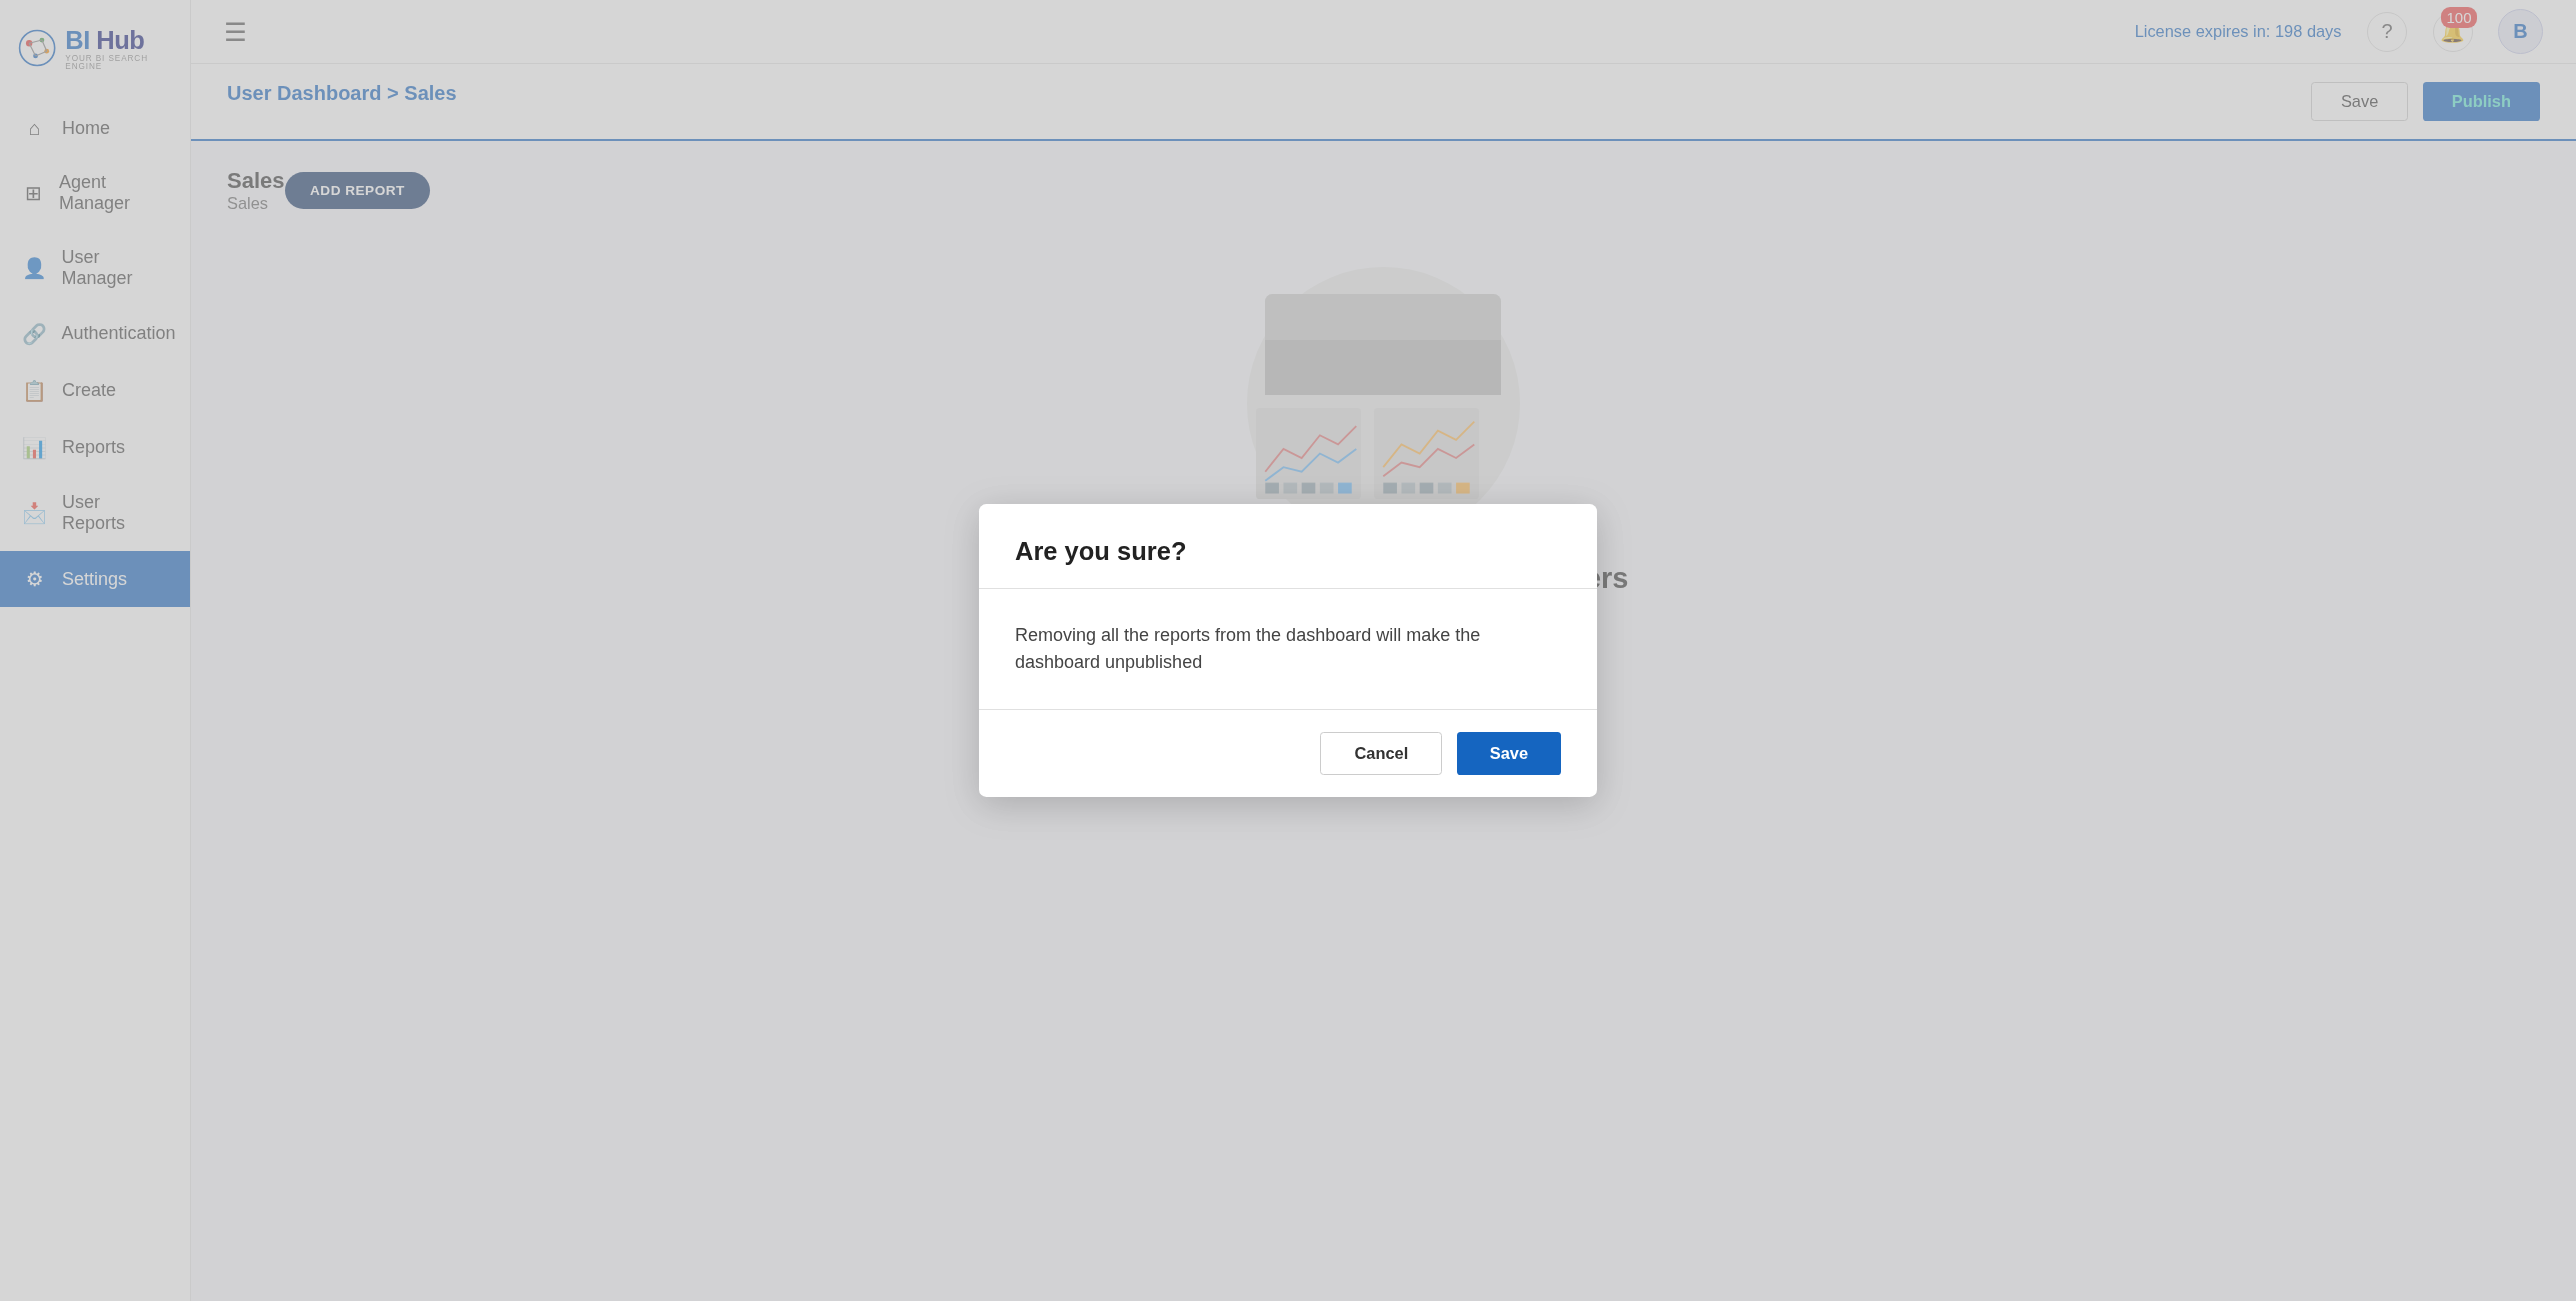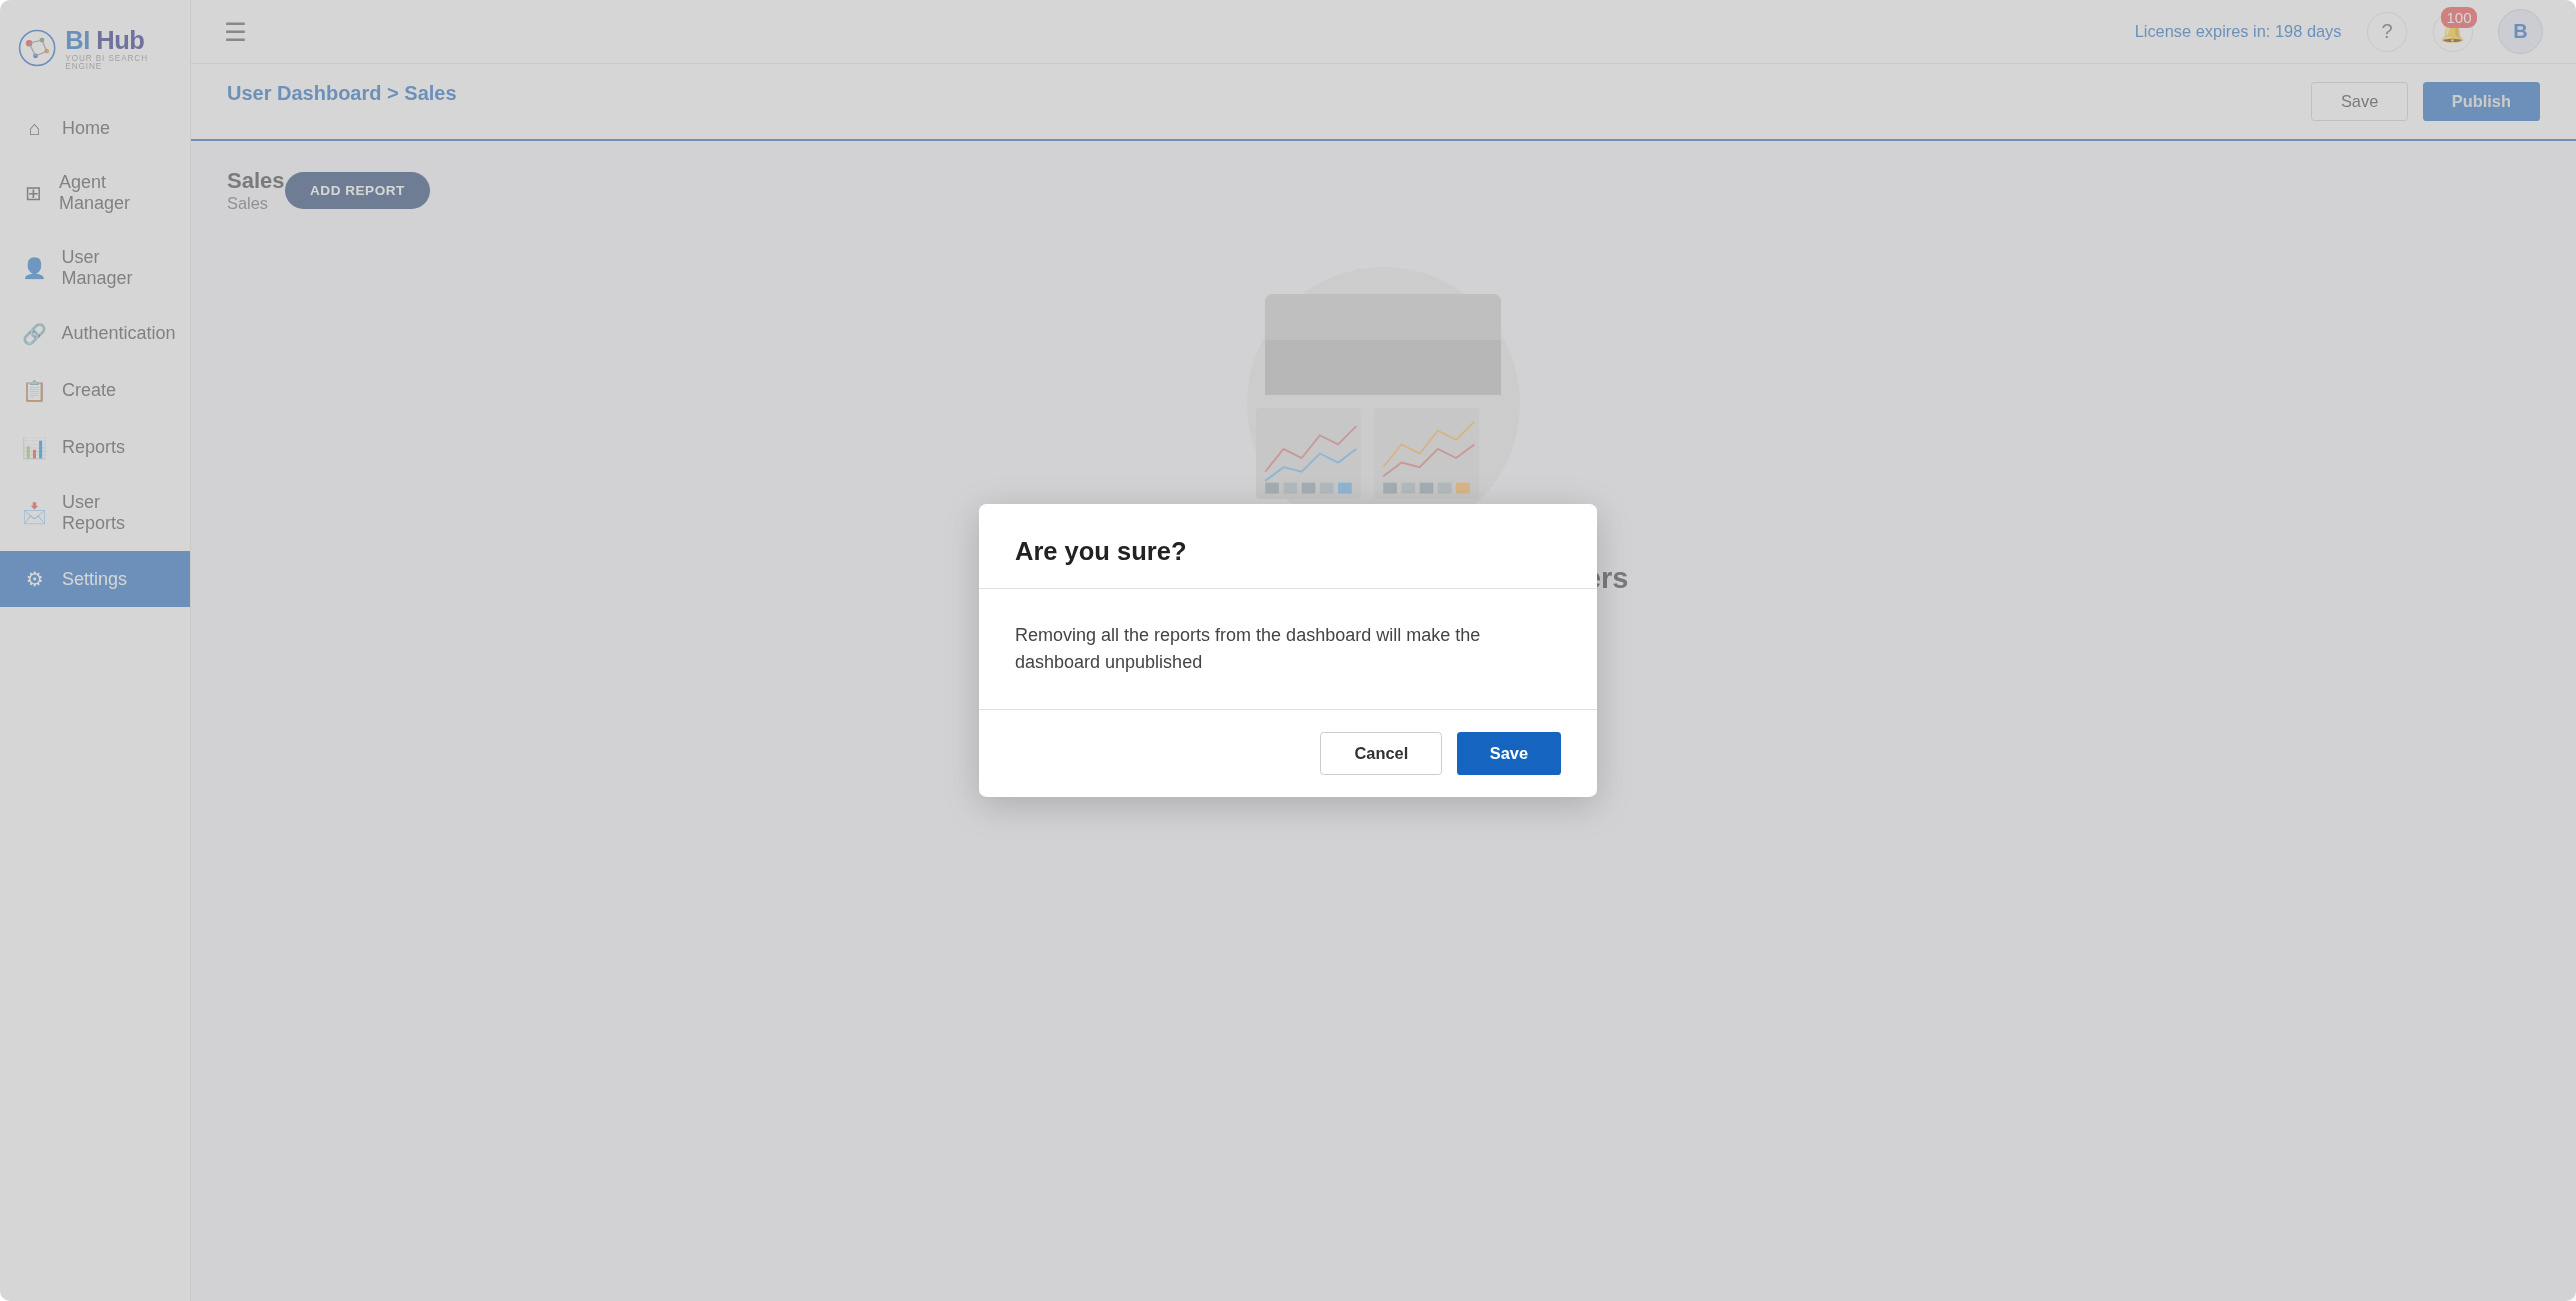--- a/index.html
+++ b/index.html
@@ -188,7 +188,7 @@
       font-size: 16.4px;
       border: none;
       background: #1565c0;
-      color: #e5e5e5;
+      color: #5eead4;
       cursor: pointer;
       border-radius: 3.6px;
       font-weight: 600;

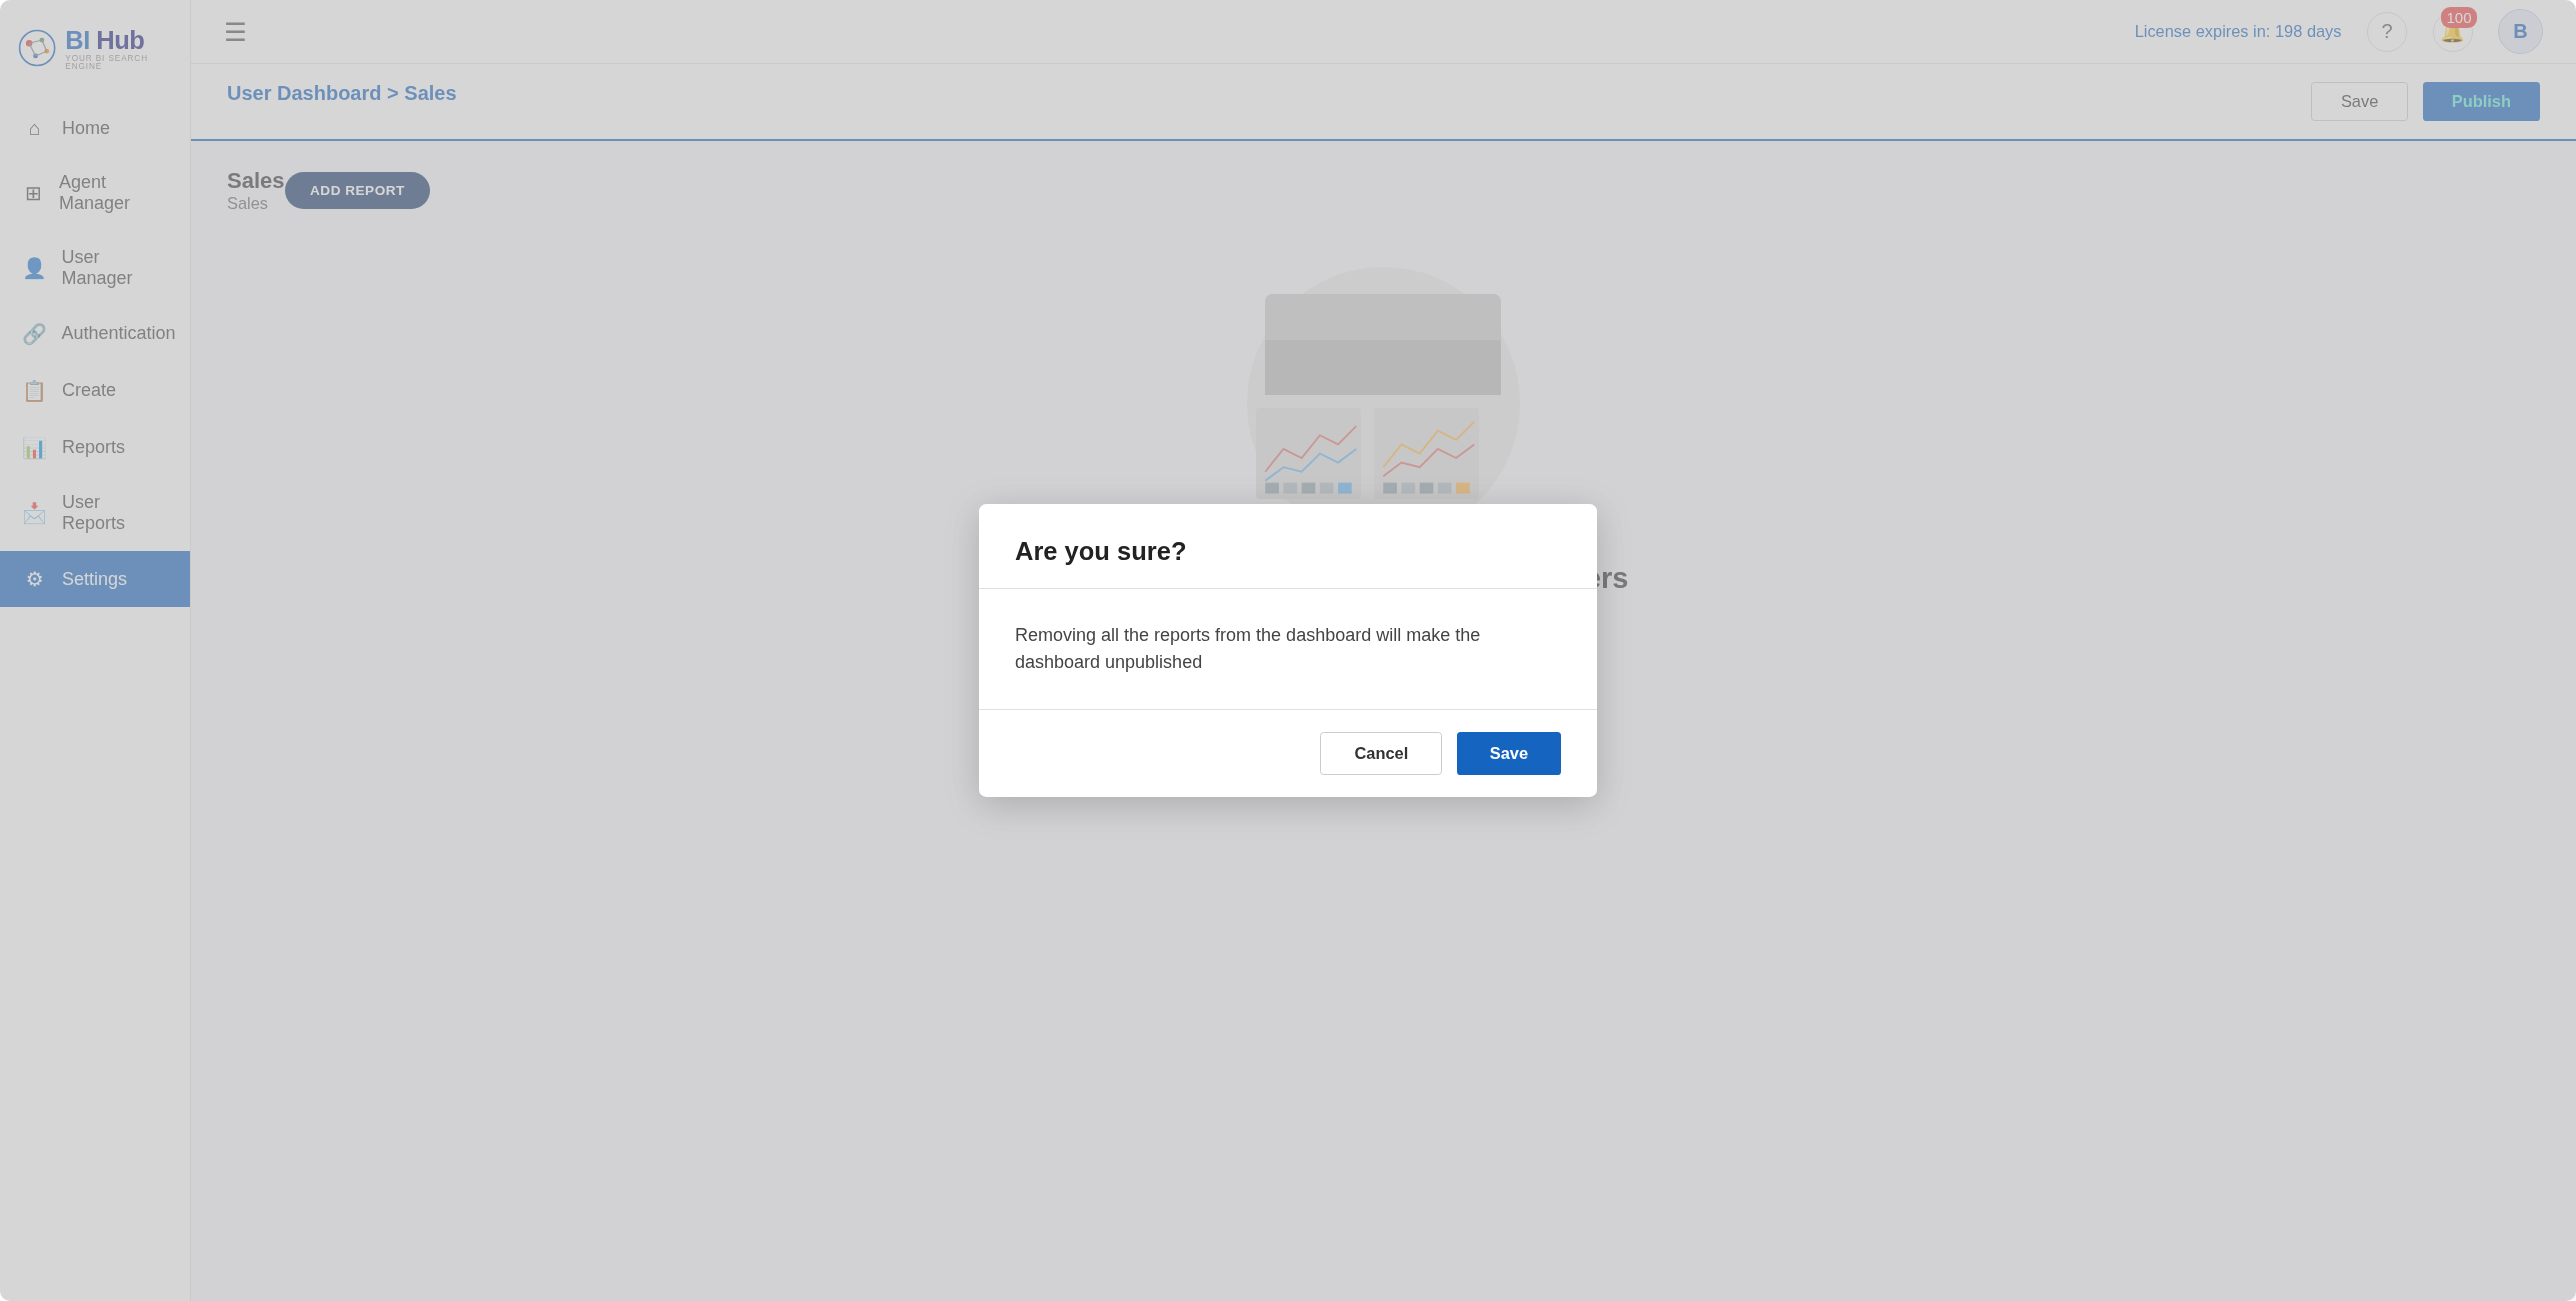--- a/index.html
+++ b/index.html
@@ -318,7 +318,6 @@
       display: flex;
       align-items: center;
       justify-content: center;
-      border-radius: 10px;
     }
 
     

